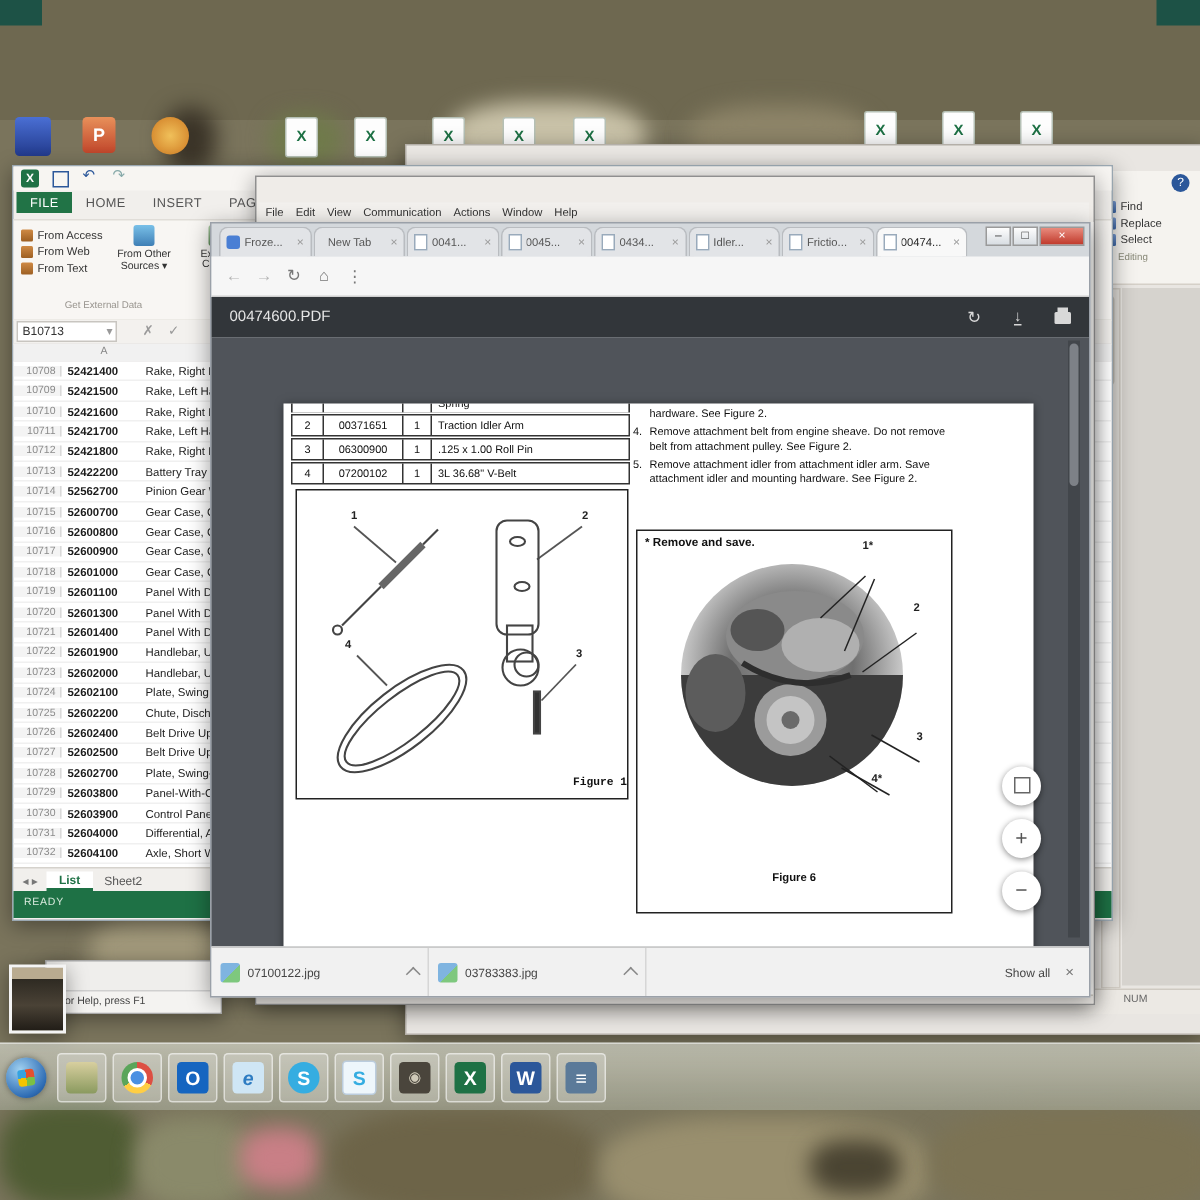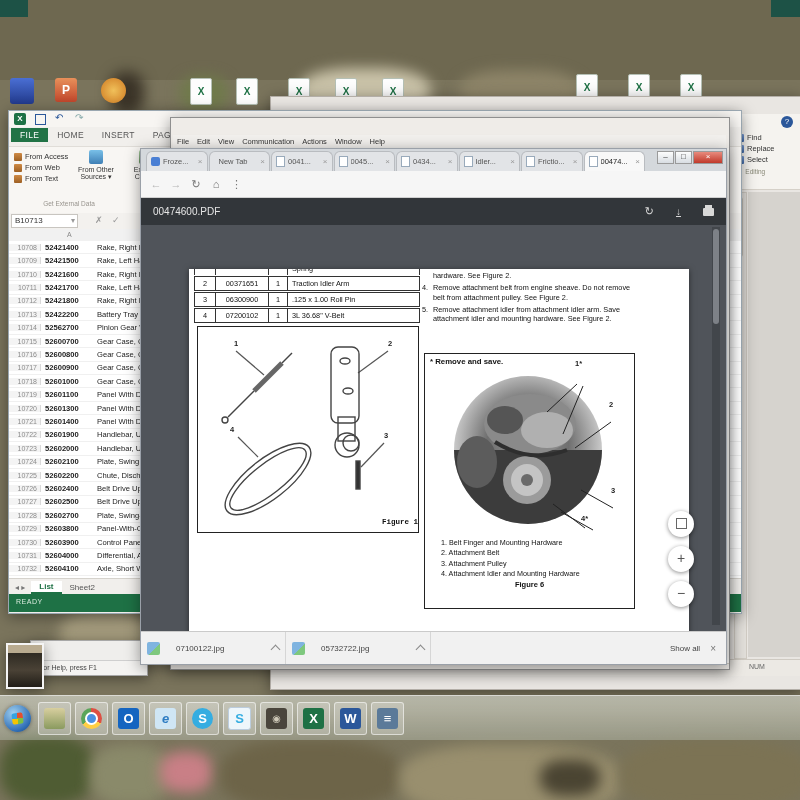--- a/index.html
+++ b/index.html
@@ -592,13 +592,6 @@
           <span>
             
           <span class="callout f2c1" style="left: 150px; top: 5px;">1*</span><span class="callout f2c2" style="left: 184px; top: 46px;">2</span><span class="callout f2c3" style="left: 186px; top: 132px;">3</span><span class="callout f2c4" style="left: 156px; top: 160px;">4*</span></span>
-          <div class="abs" style="left:16px;top:184px;">
-
-          <div class="legline">1. Belt Finger and Mounting Hardware</div>
-              <div class="legline">2. Attachment Belt</div>
-              <div class="legline">3. Attachment Pulley</div>
-              <div class="legline">4. Attachment Idler and Mounting Hardware</div>
-            </div>
           <div style="position:absolute;left:0;right:0;top:226px;text-align:center;font-size:7.5px;font-weight:bold;">Figure 6</div>
         </div>
 

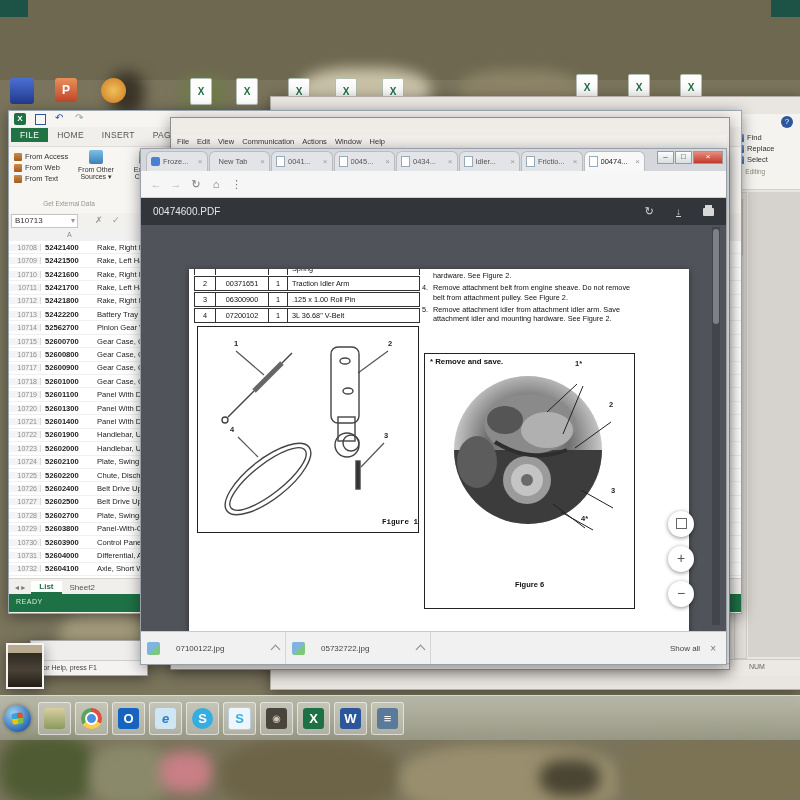--- a/index.html
+++ b/index.html
@@ -39,7 +39,7 @@
   .navic{width:18px;height:18px;border-radius:50%;text-align:center;line-height:18px;font-size:11px;color:#777;}
   .circlebtn{position:absolute;width:26px;height:26px;border-radius:50%;background:#fff;box-shadow:0 1px 4px rgba(0,0,0,.45);
     text-align:center;line-height:24px;font-size:14px;color:#555;}
-  .chip{display:flex;align-items:center;gap:16px;width:132px;padding:0 6px;border-right:1px solid #d6d6d6;height:100%;}
+  .chip{display:flex;align-items:center;gap:5px;width:132px;padding:0 6px;border-right:1px solid #d6d6d6;height:100%;}
   .chipico{width:13px;height:13px;border-radius:2px;background:linear-gradient(135deg,#7fb4e0 55%,#7ec87e 55%);flex:0 0 auto;}
   .chipname{font-size:8px;color:#444;flex:1;white-space:nowrap;overflow:hidden;}
   .chev{width:6px;height:6px;border-left:1.5px solid #888;border-top:1.5px solid #888;transform:rotate(45deg);margin-top:3px;flex:0 0 auto;}

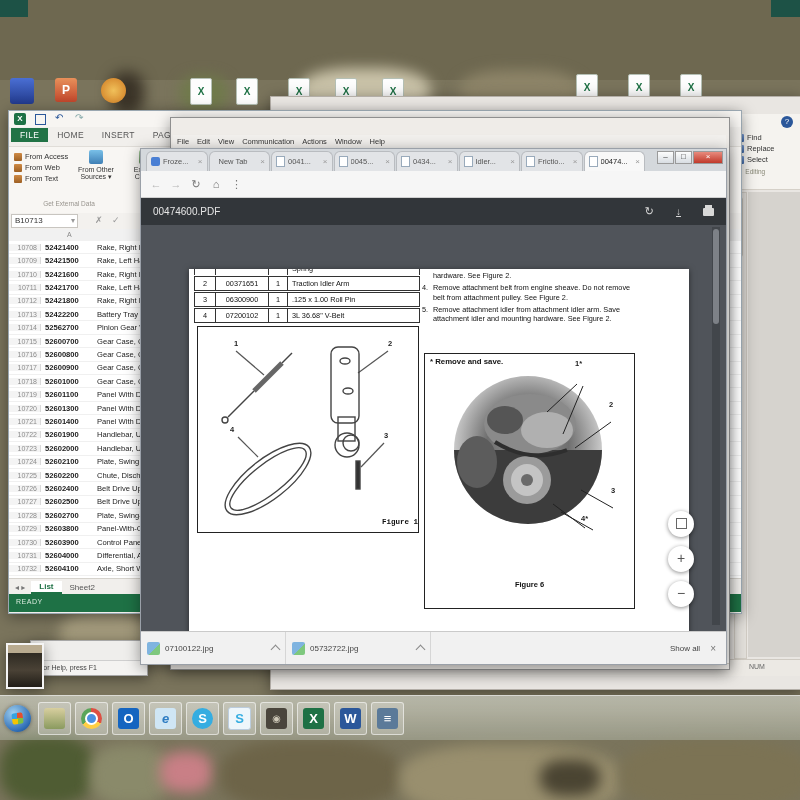--- a/index.html
+++ b/index.html
@@ -623,7 +623,7 @@
 
           <div class="chip">
             <span class="chipico"></span>
-            <span class="chipname">05732722.jpg</span>
+            <span class="chipname">03783383.jpg</span>
             <span class="chev"></span>
           </div>
         </div>

